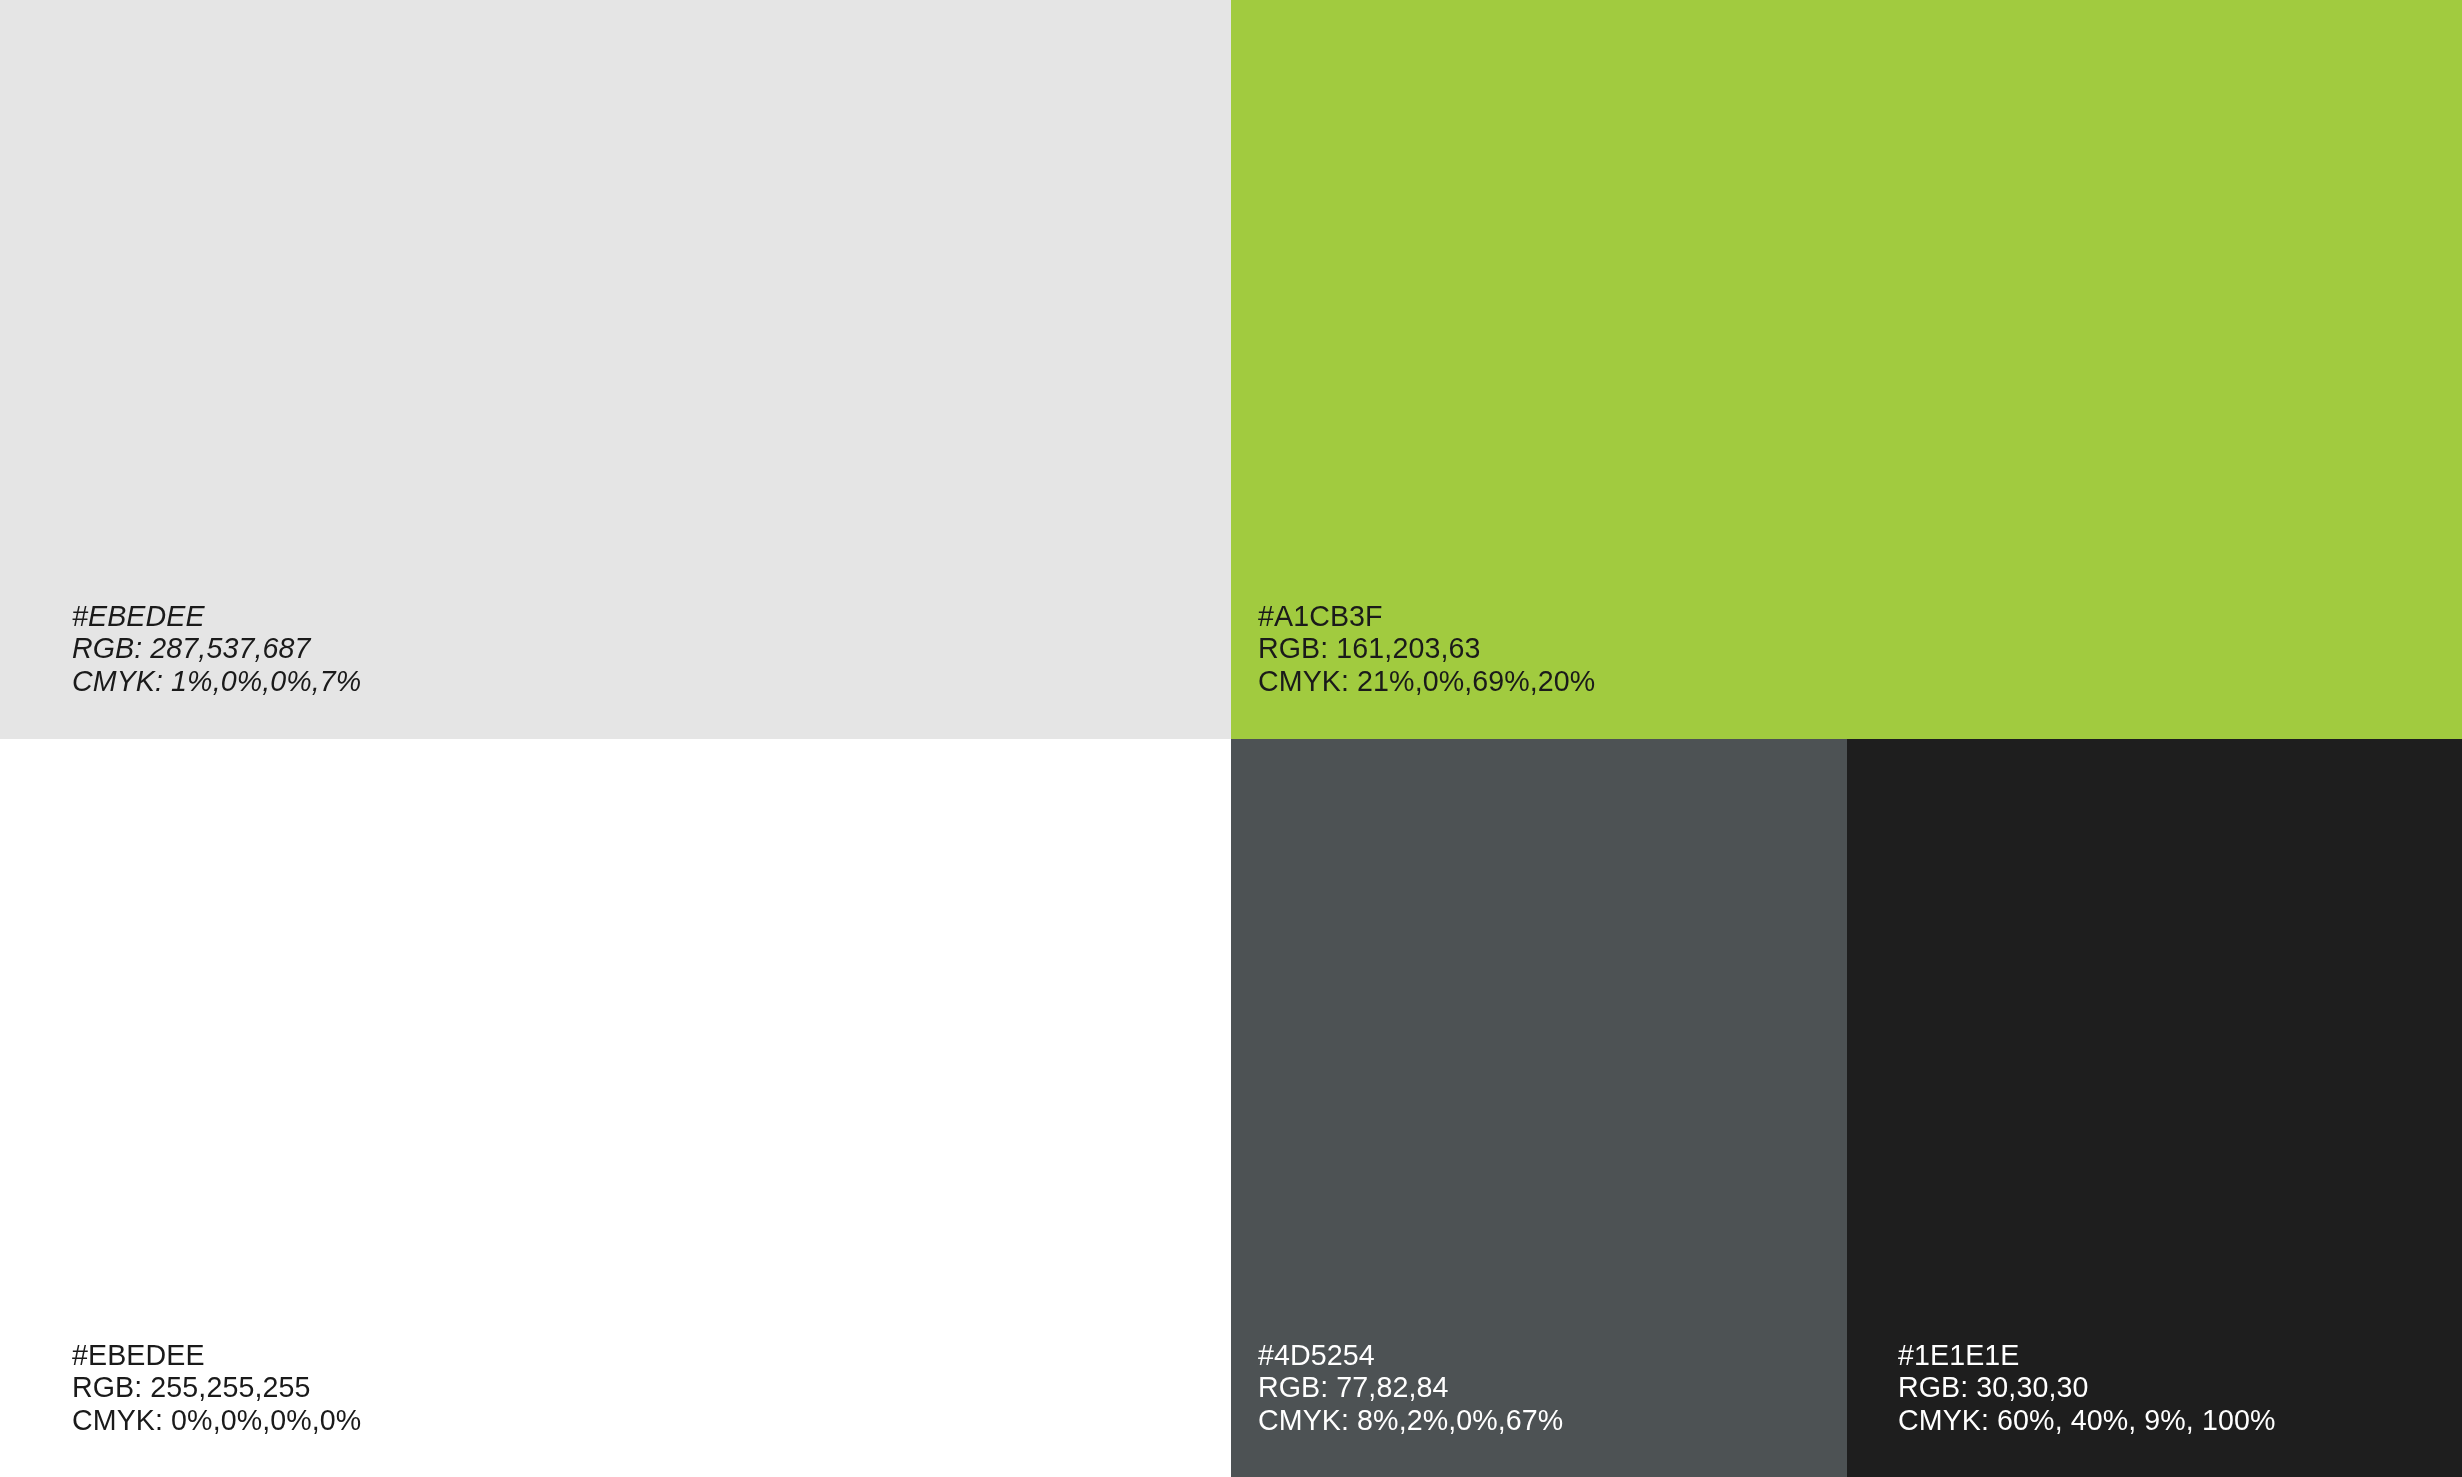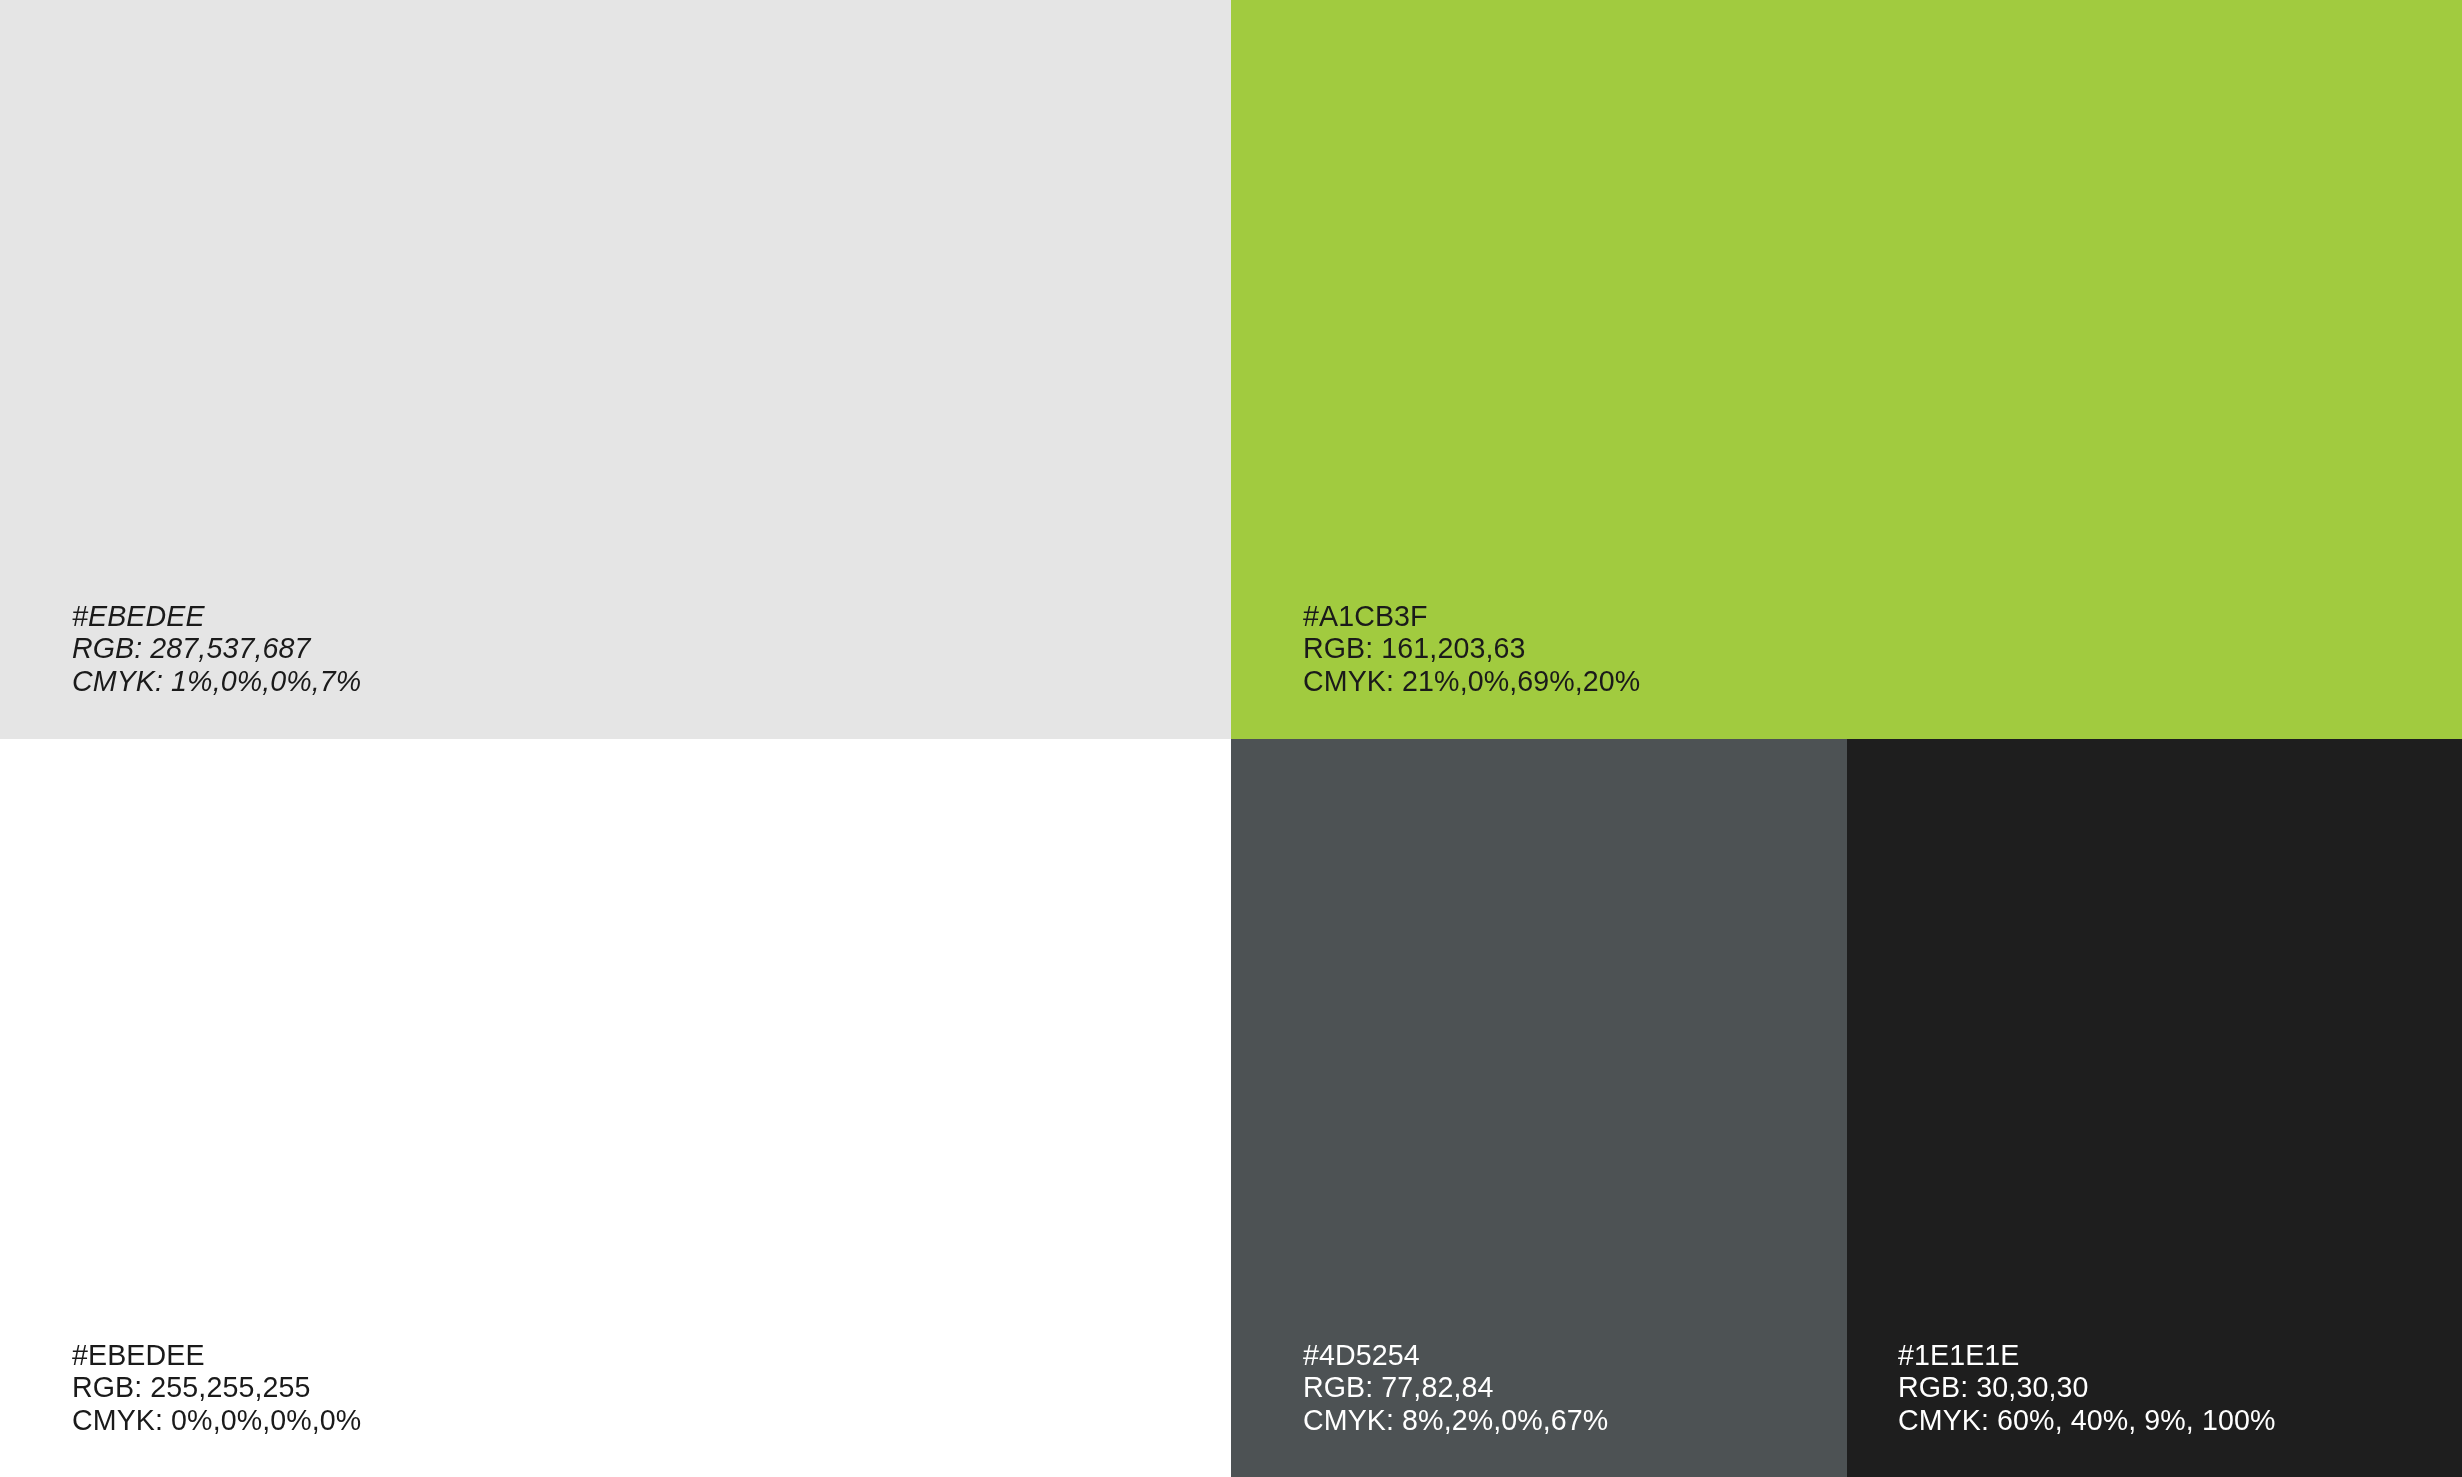--- a/index.html
+++ b/index.html
@@ -82,7 +82,7 @@
   }
 
   .swatch-green .caption,
-  .swatch-gray .caption { padding-left: 72px; }
+  .swatch-gray .caption { padding-left: 27px; }
 
   .swatch-dark .caption { padding-left: 51px; }
 

